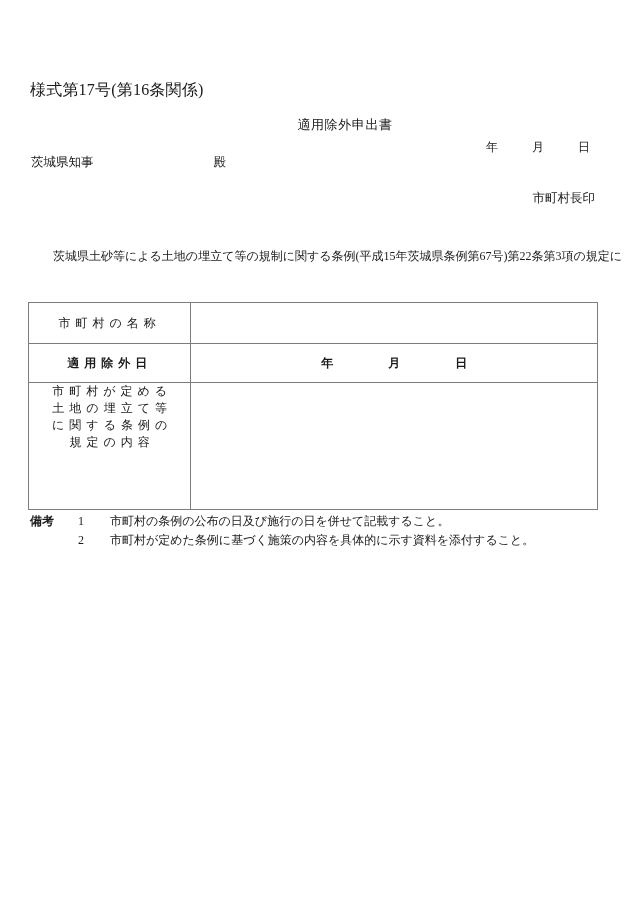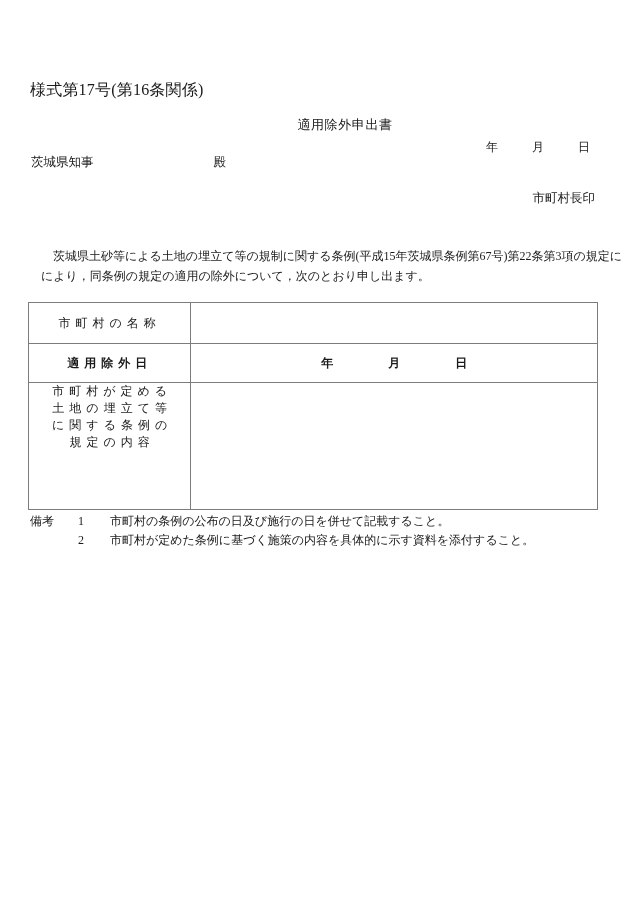--- a/index.html
+++ b/index.html
@@ -181,7 +181,6 @@
 
   <div class="body-text">
     <span class="l1">茨城県土砂等による土地の埋立て等の規制に関する条例(平成15年茨城県条例第67号)第22条第3項の規定に</span>
-    <span class="l2">により，同条例の規定の適用の除外について，次のとおり申し出ます。</span>
   </div>
 
   <table class="form-table">

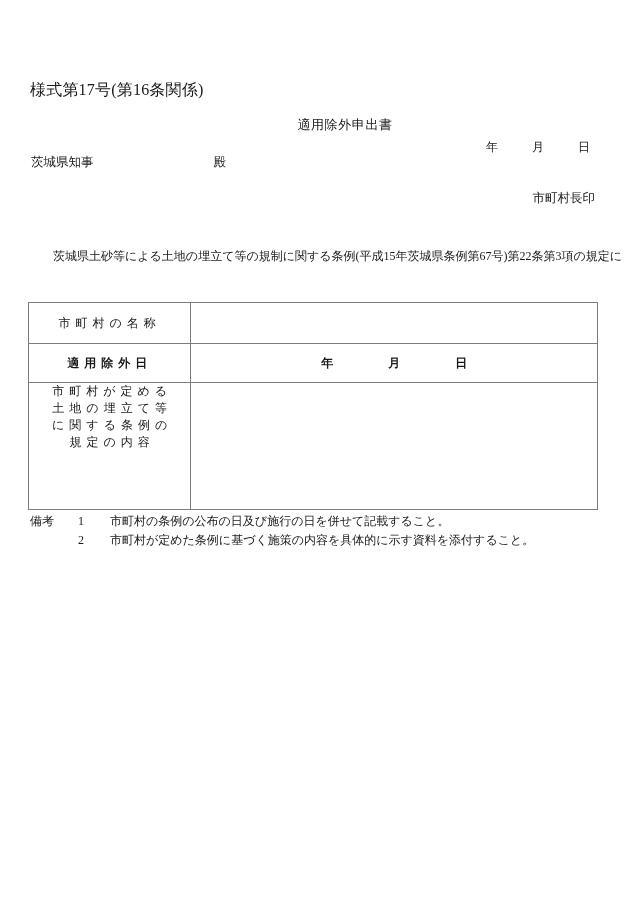--- a/index.html
+++ b/index.html
@@ -148,6 +148,7 @@
   .note-label {
     width: 42px;
     flex: 0 0 42px;
+    font-weight: bold;
   }
   .note-num {
     width: 32px;

